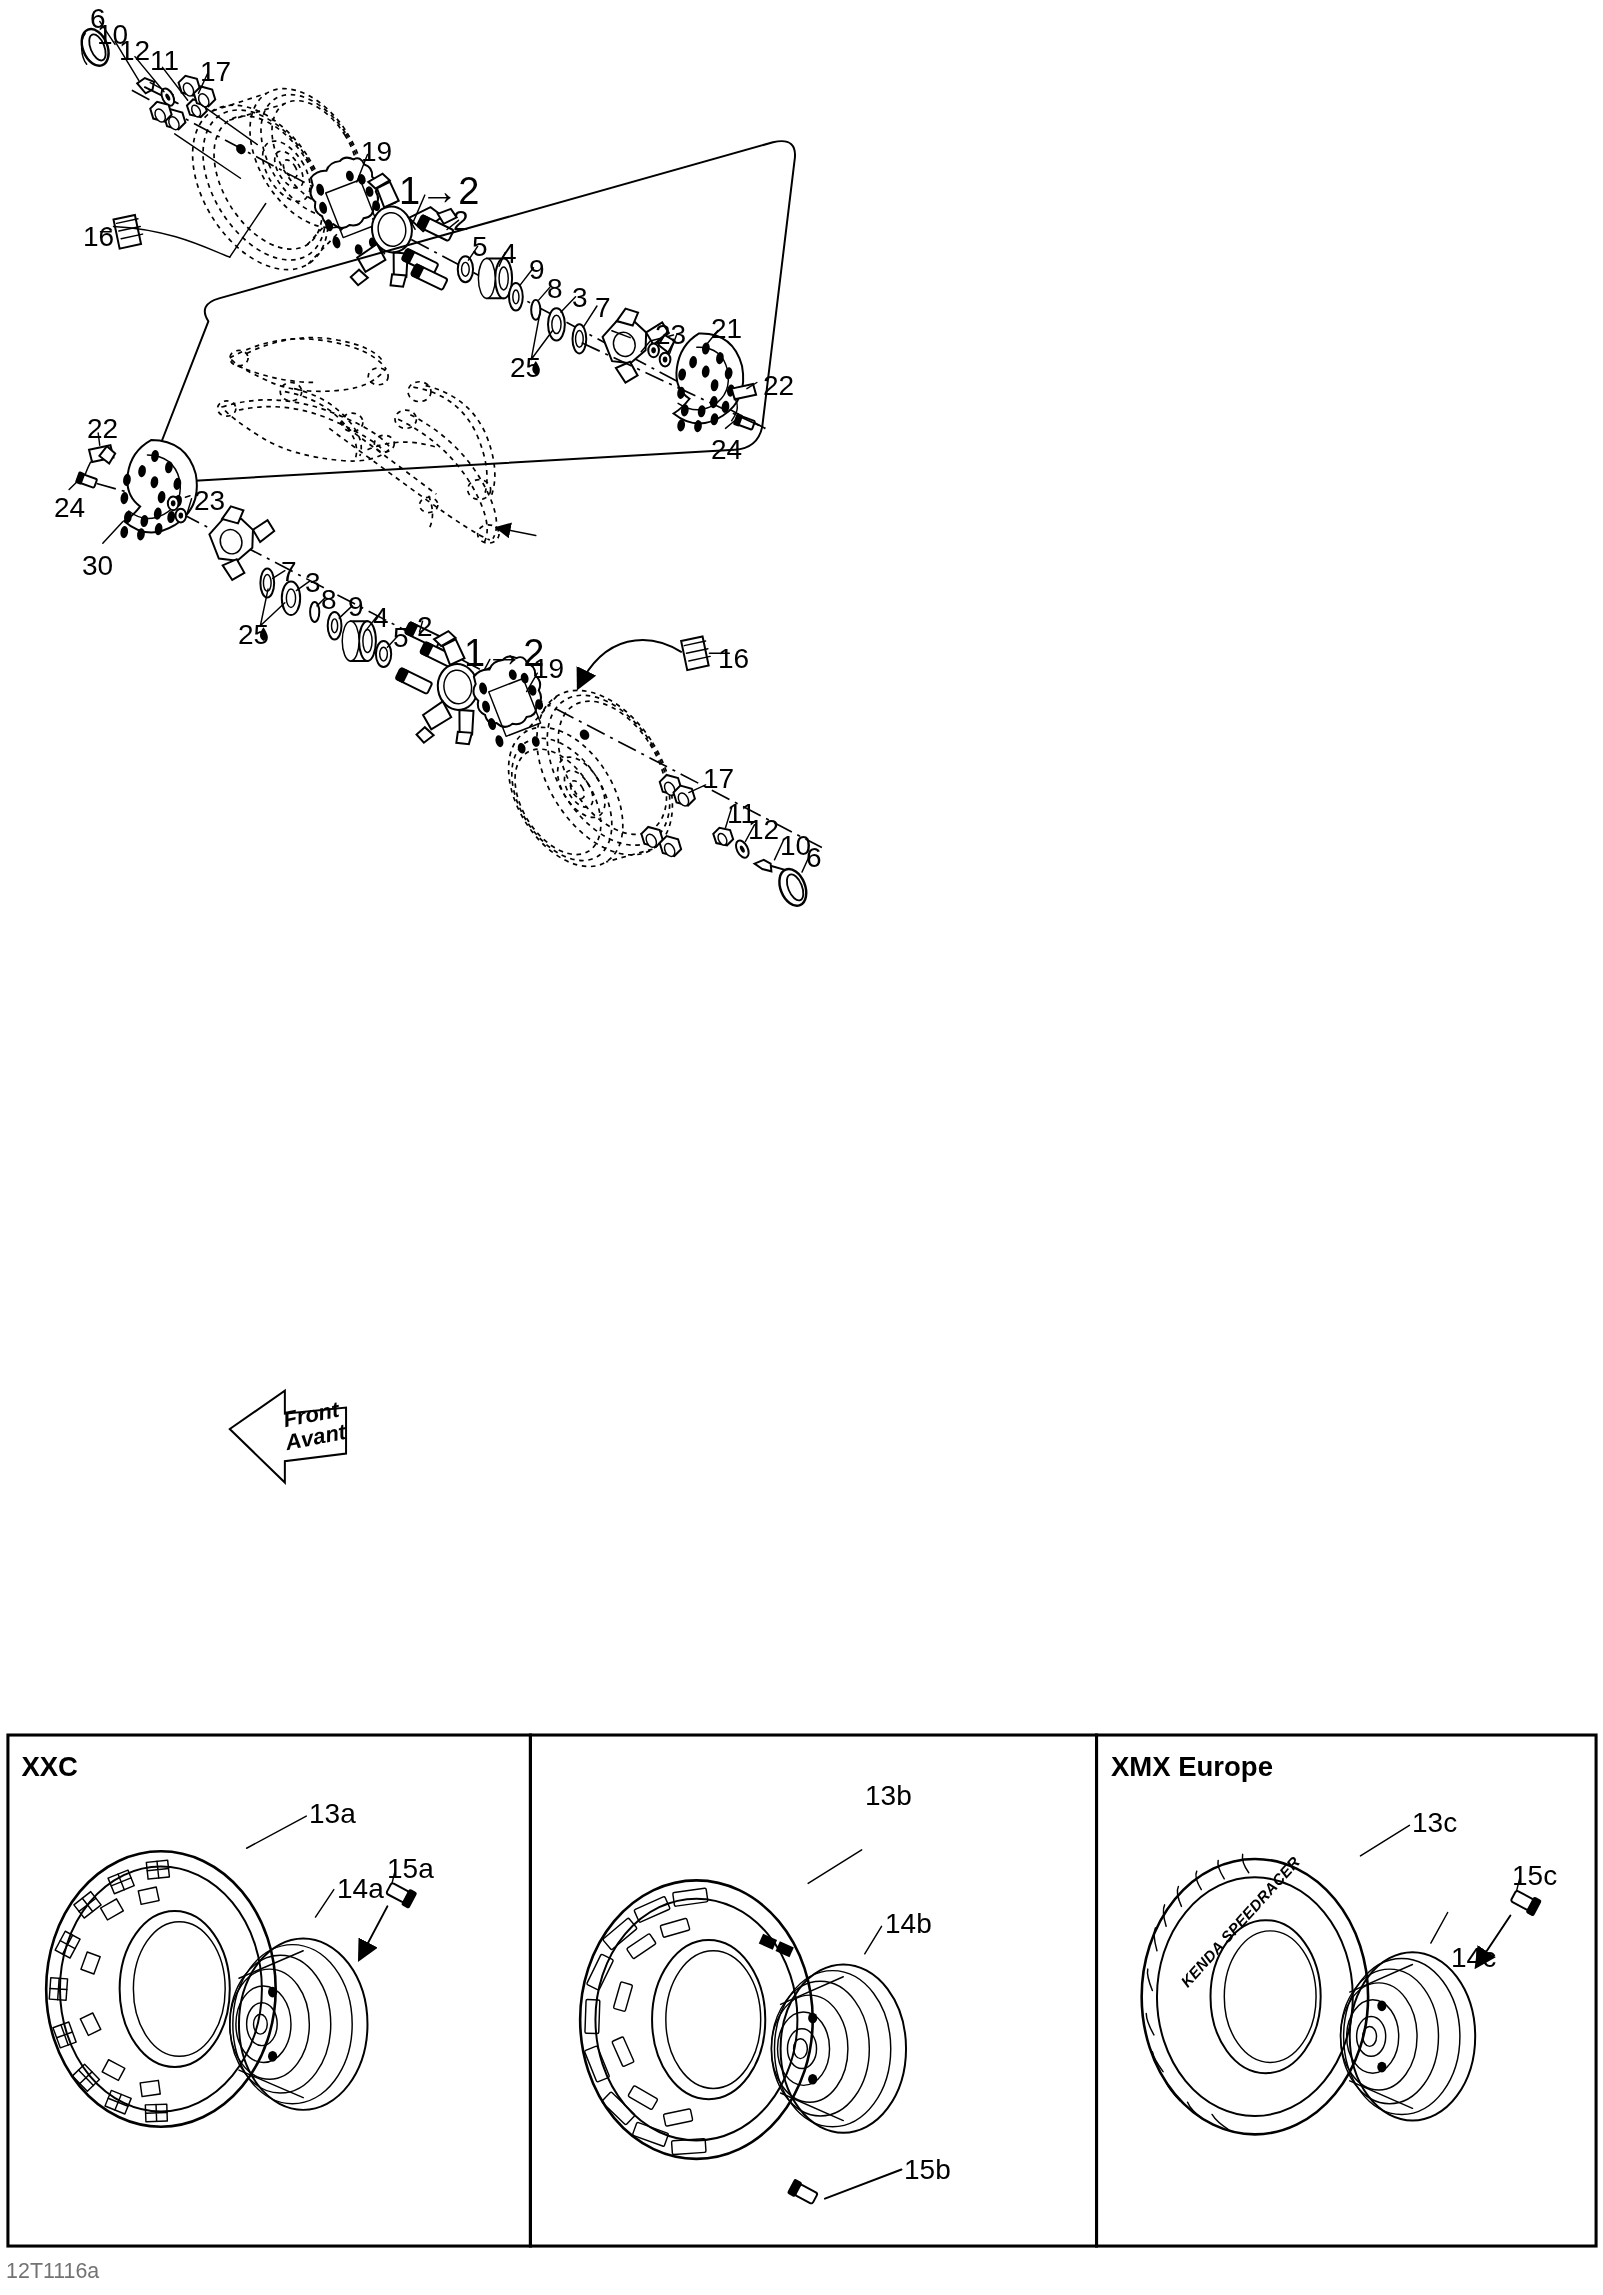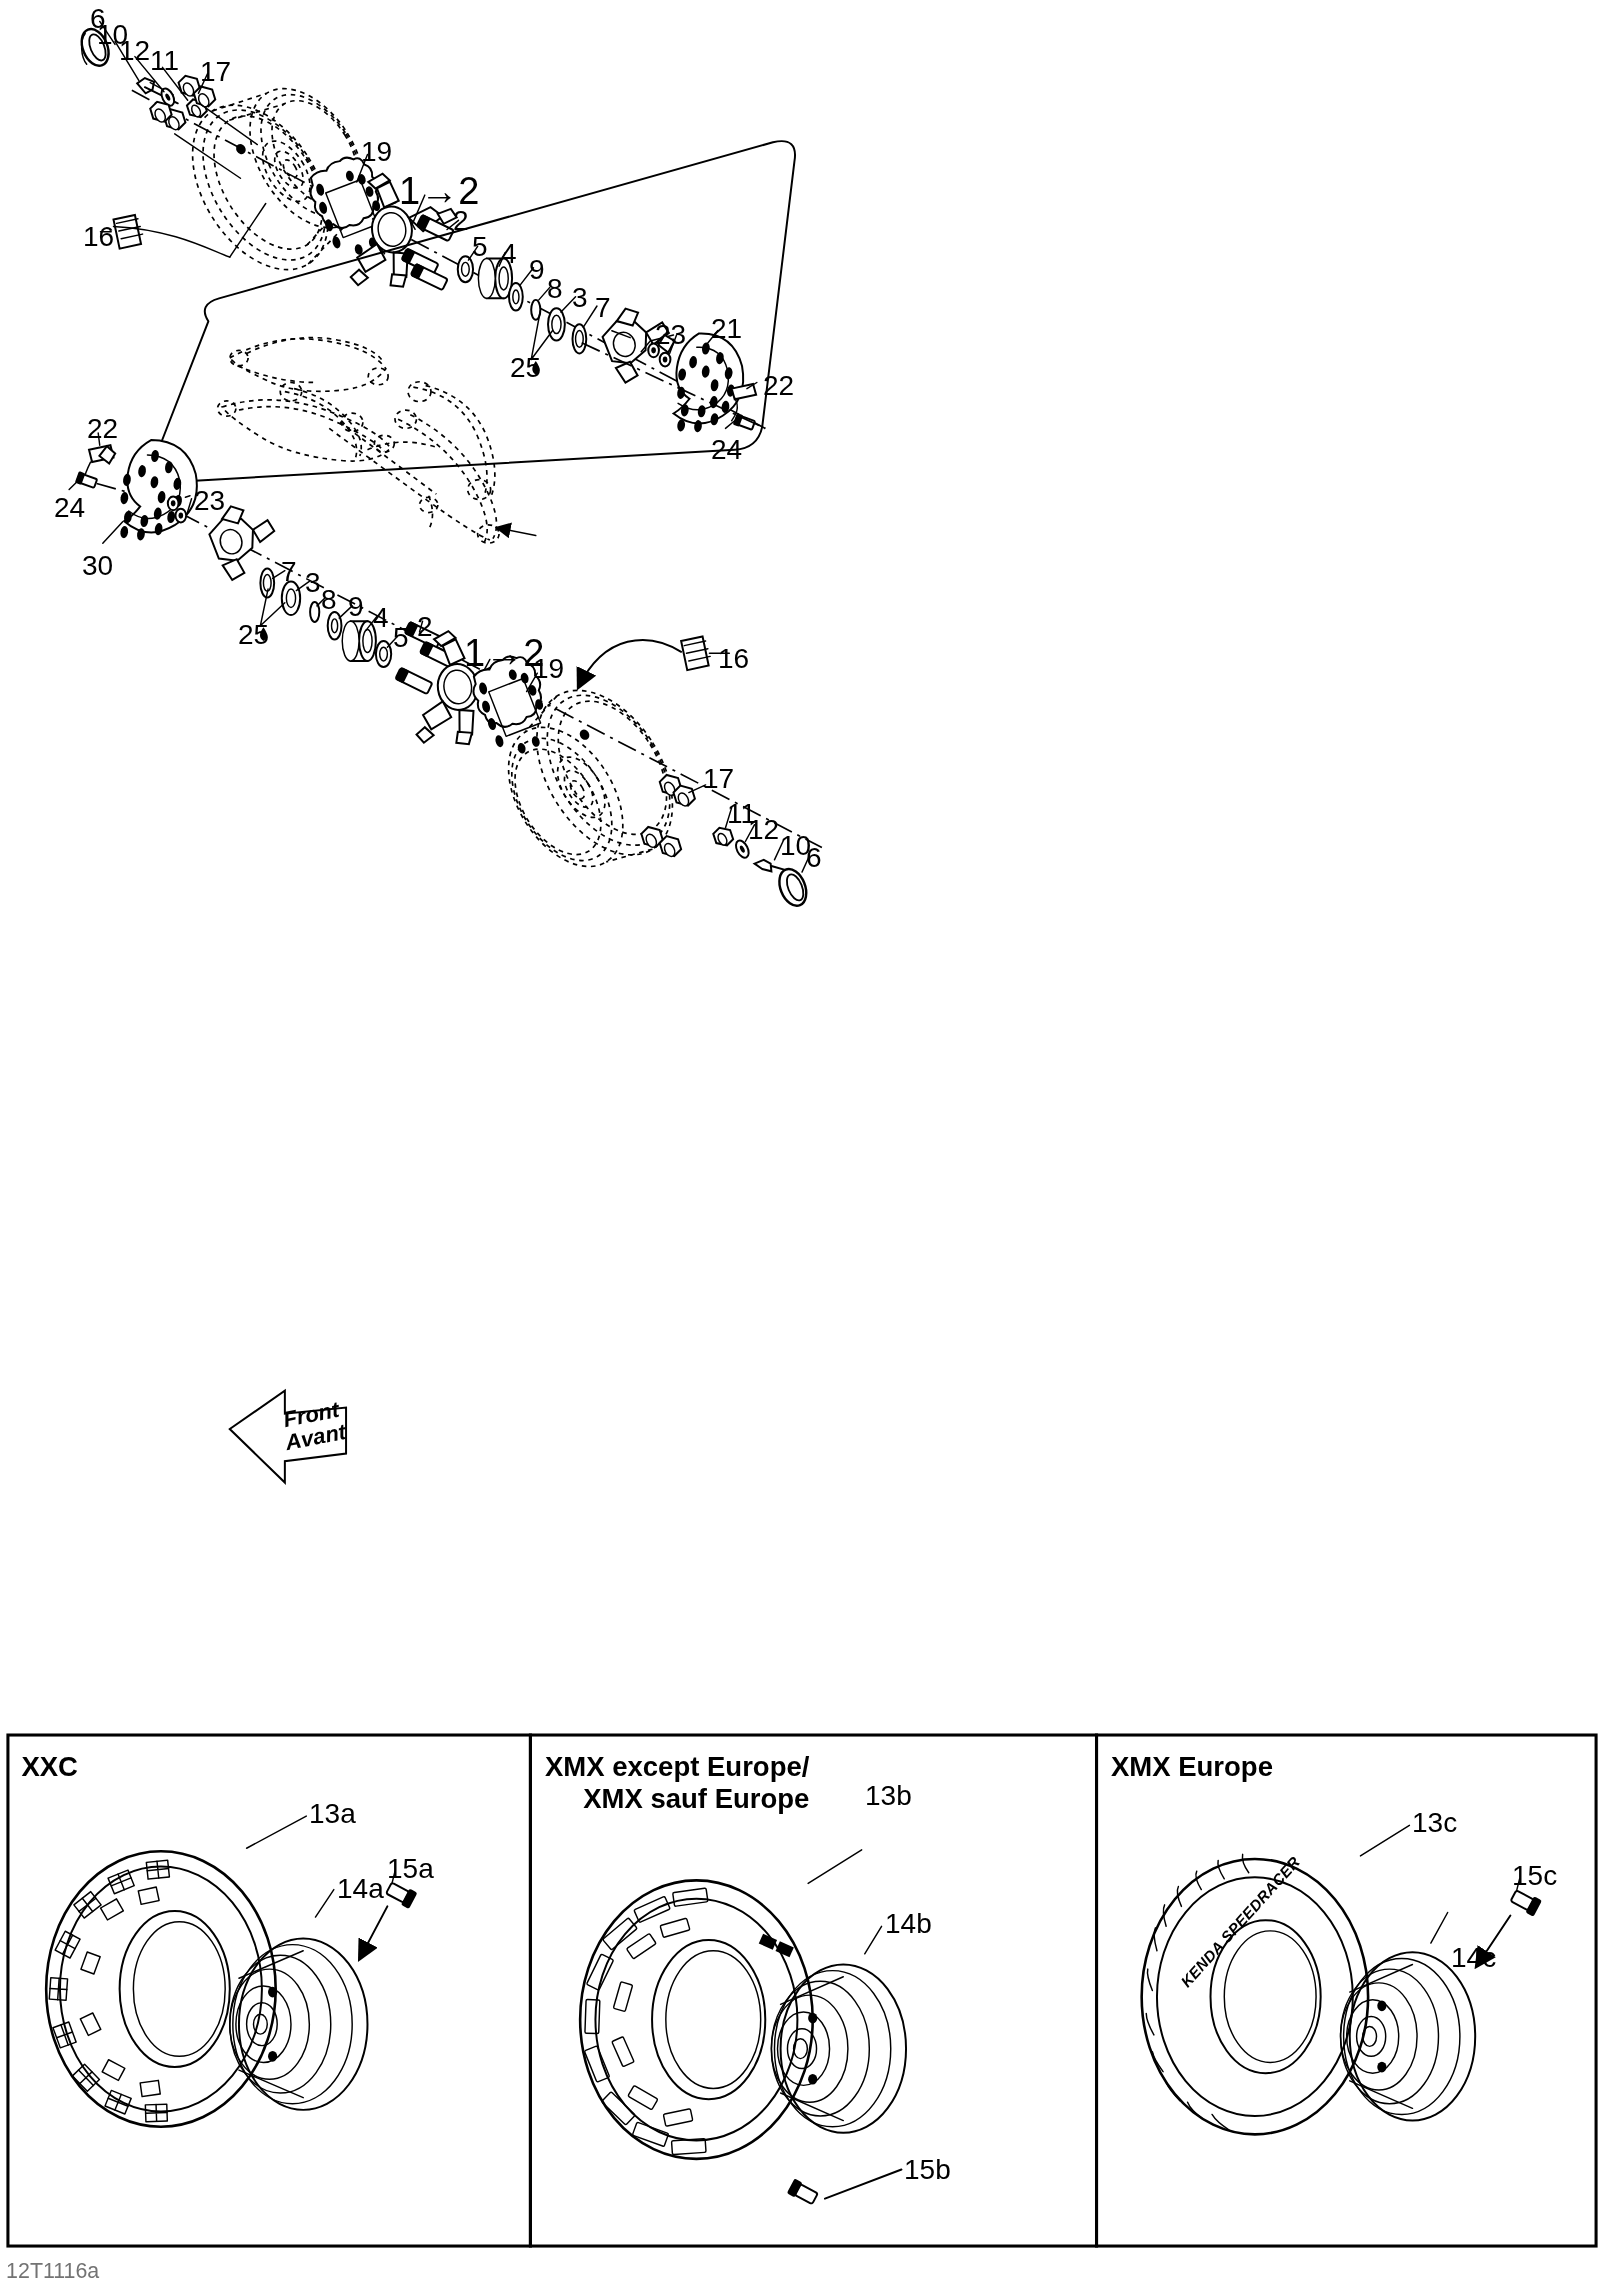--- a/index.html
+++ b/index.html
@@ -17,7 +17,7 @@
   }
   .panel-title{
     position:absolute;font-family:"Liberation Sans", sans-serif;
-    font-weight:700;font-size:27.5px;line-height:1.18;color:#000;white-space:pre-line;text-align:right;
+    font-weight:700;font-size:27.5px;line-height:1.18;color:#000;white-space:pre-line;
   }
   .docid{
     position:absolute;left:6.1px;top:2259px;

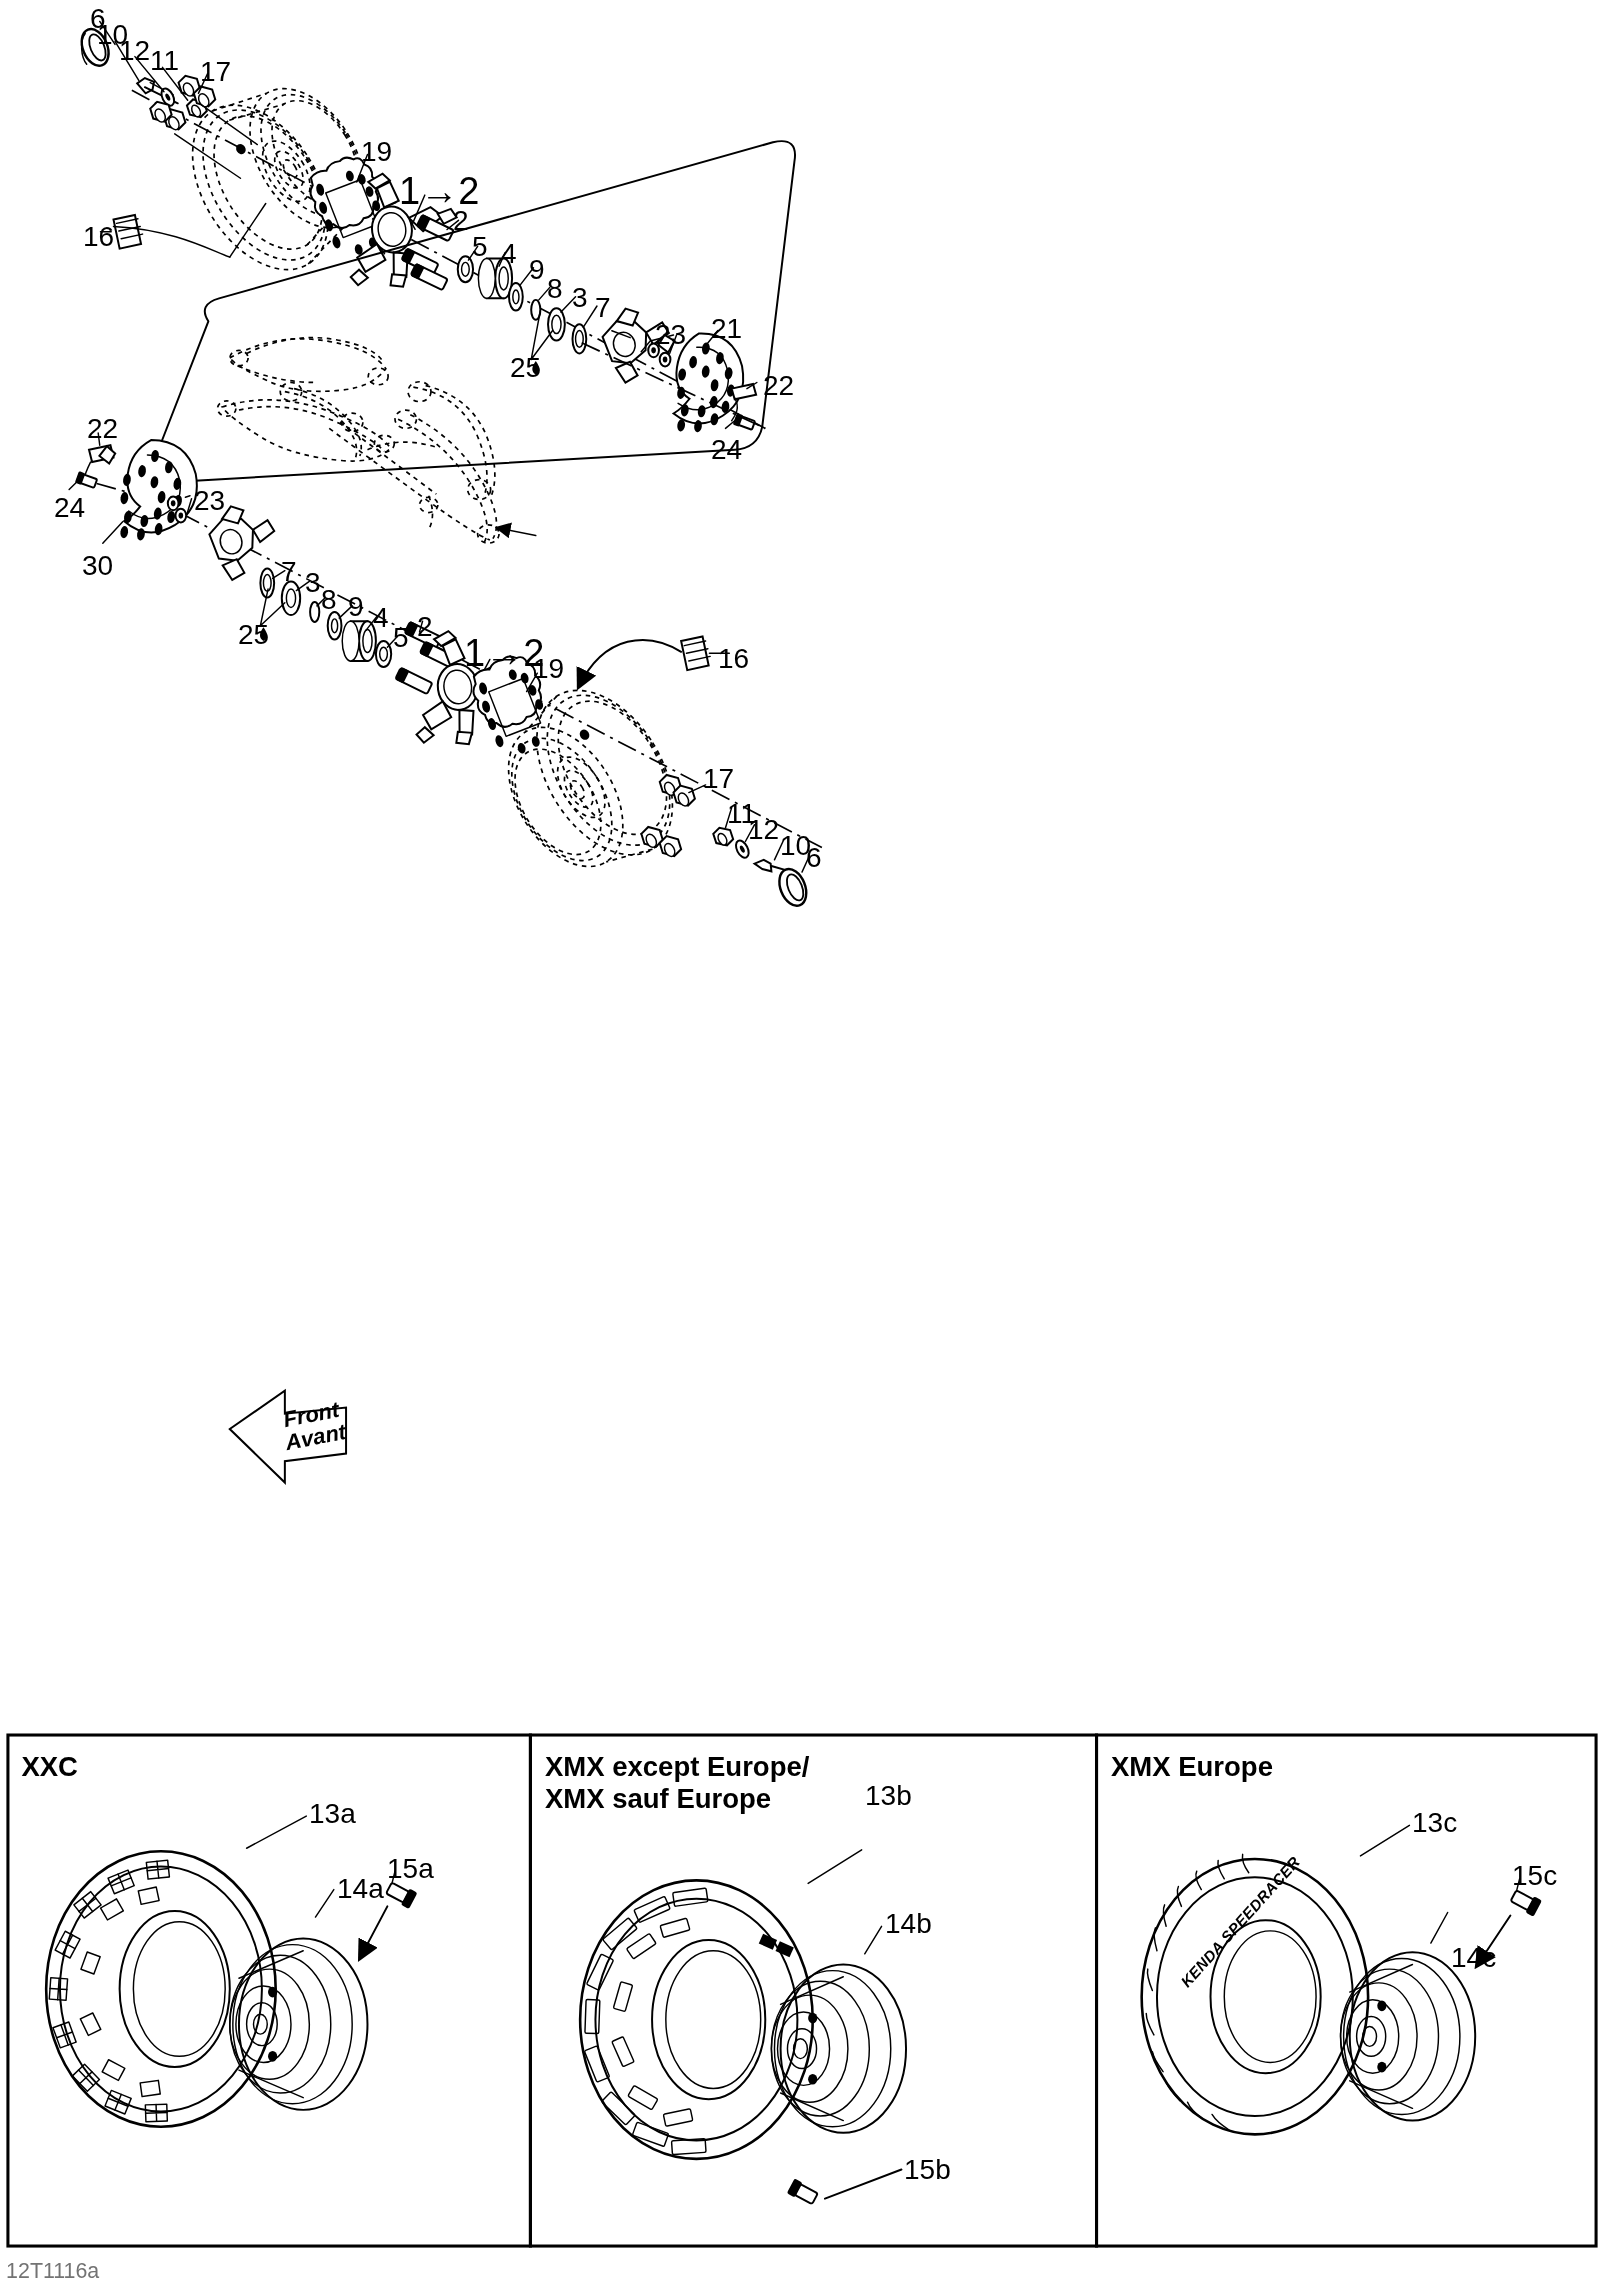--- a/index.html
+++ b/index.html
@@ -813,8 +813,6 @@
 Avant</div>
 
   <div class="panel-title" style="left:21.4px;top:1751px;">XXC</div>
-  <div class="panel-title" style="left:545px;top:1751px;">XMX except Europe/
-XMX sauf Europe</div>
   <div class="panel-title" style="left:1111px;top:1751px;">XMX Europe</div>
 
   <div class="cal" style="left:309px;top:1800px;">13a</div>

